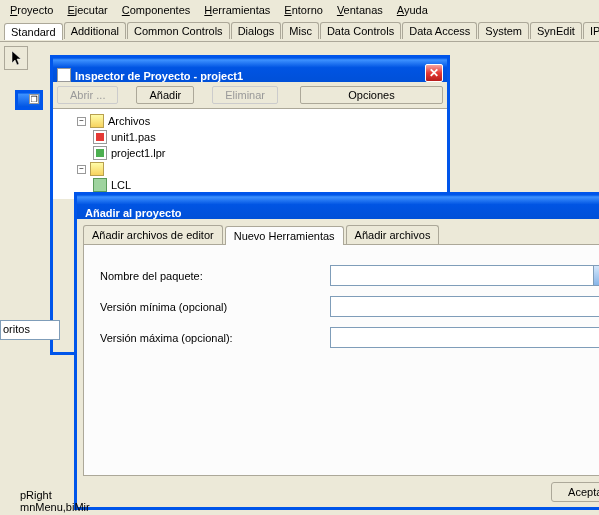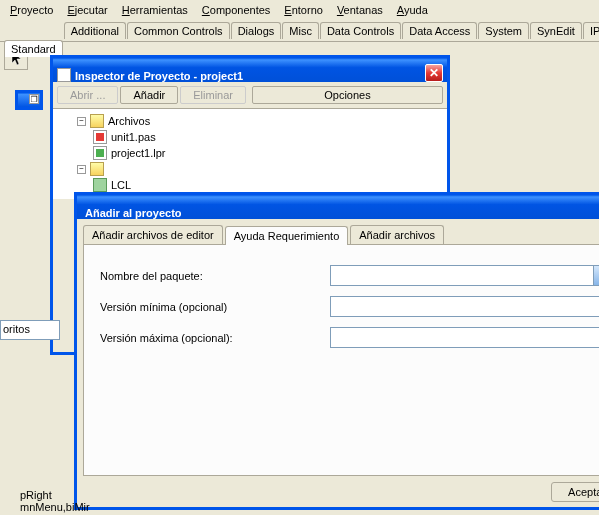--- a/index.html
+++ b/index.html
@@ -75,8 +75,8 @@
 <div class="menubar">
   <span>Proyecto</span>
   <span>Ejecutar</span>
+  <span>Componentes</span>
   <span>Herramientas</span>
-  <span>Componentes</span>
   <span>Entorno</span>
   <span>Ventanas</span>
   <span>Ayuda</span>

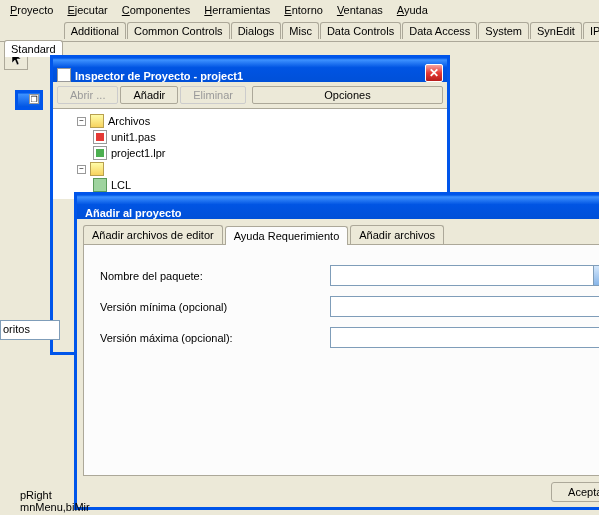--- a/index.html
+++ b/index.html
@@ -13,7 +13,7 @@
 
 .tabs-row { display: flex; padding: 2px 4px; border-bottom: 1px solid #aca899; gap: 0; }
 .tabs-row .tab { border: 1px solid #aca899; border-bottom: none; padding: 2px 6px; background: #ece9d8; cursor: default; border-radius: 3px 3px 0 0; margin-right: 1px; white-space: nowrap; }
-.tabs-row .tab.active { background: #fff; position: relative; top: 18px; }
+.tabs-row .tab.active { background: #fff; position: relative; top: 1px; }
 
 
 .toolbar-row { display: flex; padding: 4px; gap: 4px; align-items: center; }

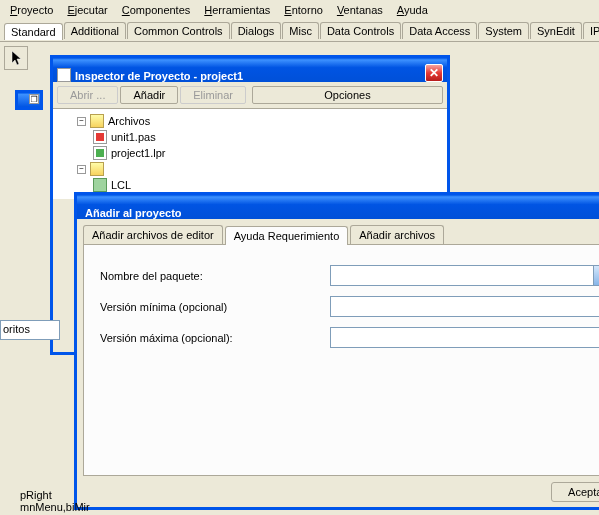--- a/index.html
+++ b/index.html
@@ -28,7 +28,7 @@
 
 
 .inspector { top: 55px; left: 50px; width: 400px; height: 300px; }
-.inspector-toolbar { display: flex; padding: 4px; gap: 2px; align-items: center; border-bottom: 1px solid #aca899; }
+.inspector-toolbar { display: flex; padding: 4px; gap: 18px; align-items: center; border-bottom: 1px solid #aca899; }
 .inspector-toolbar button { border: 1px solid #aca899; background: #ece9d8; padding: 2px 12px; border-radius: 2px; cursor: default; }
 .inspector-toolbar button.disabled { color: #999; border-color: #ccc; }
 .inspector-toolbar button.options { flex: 1; margin-left: 4px; }

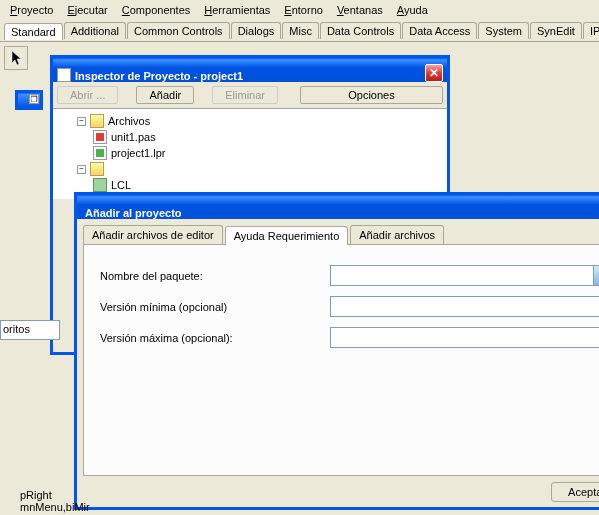--- a/index.html
+++ b/index.html
@@ -154,7 +154,7 @@
   <div class="add-body">
     <div class="inner-tabs">
       <div class="tab">Añadir archivos de editor</div>
-      <div class="tab active">Ayuda Requerimiento</div>
+      <div class="tab active">Nuevo Herramientas</div>
       <div class="tab">Añadir archivos</div>
     </div>
     <div class="panel">

